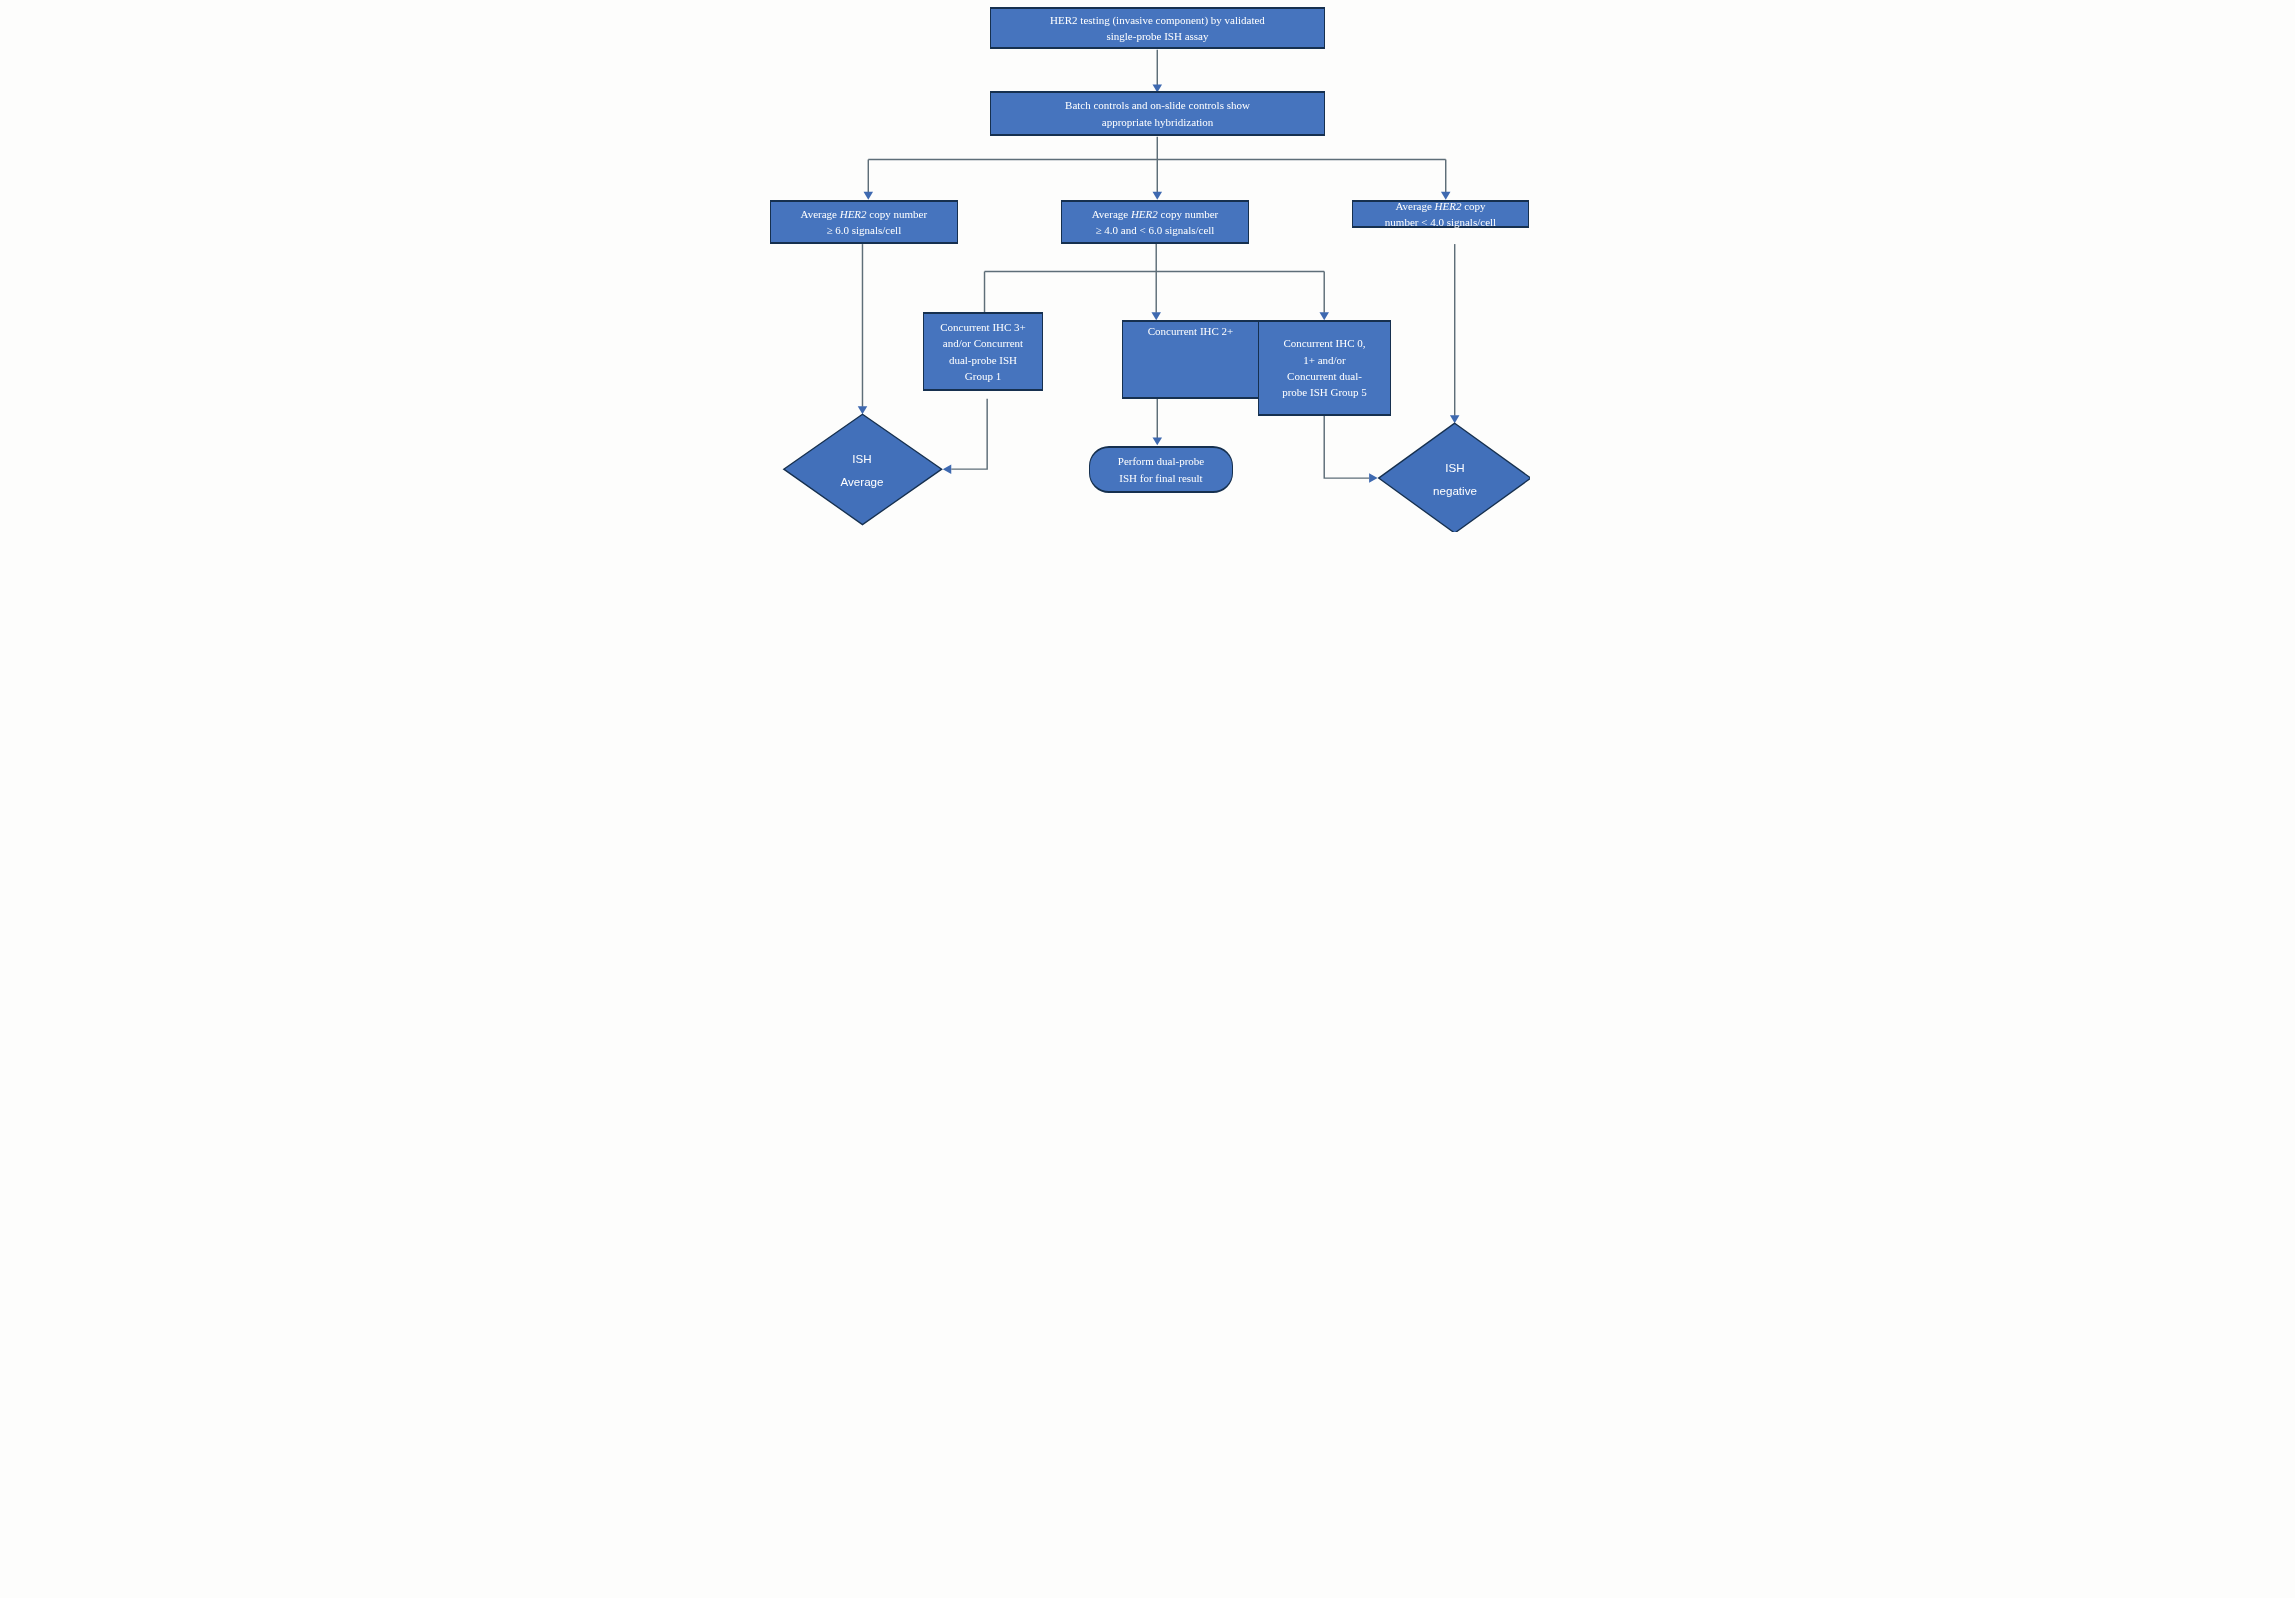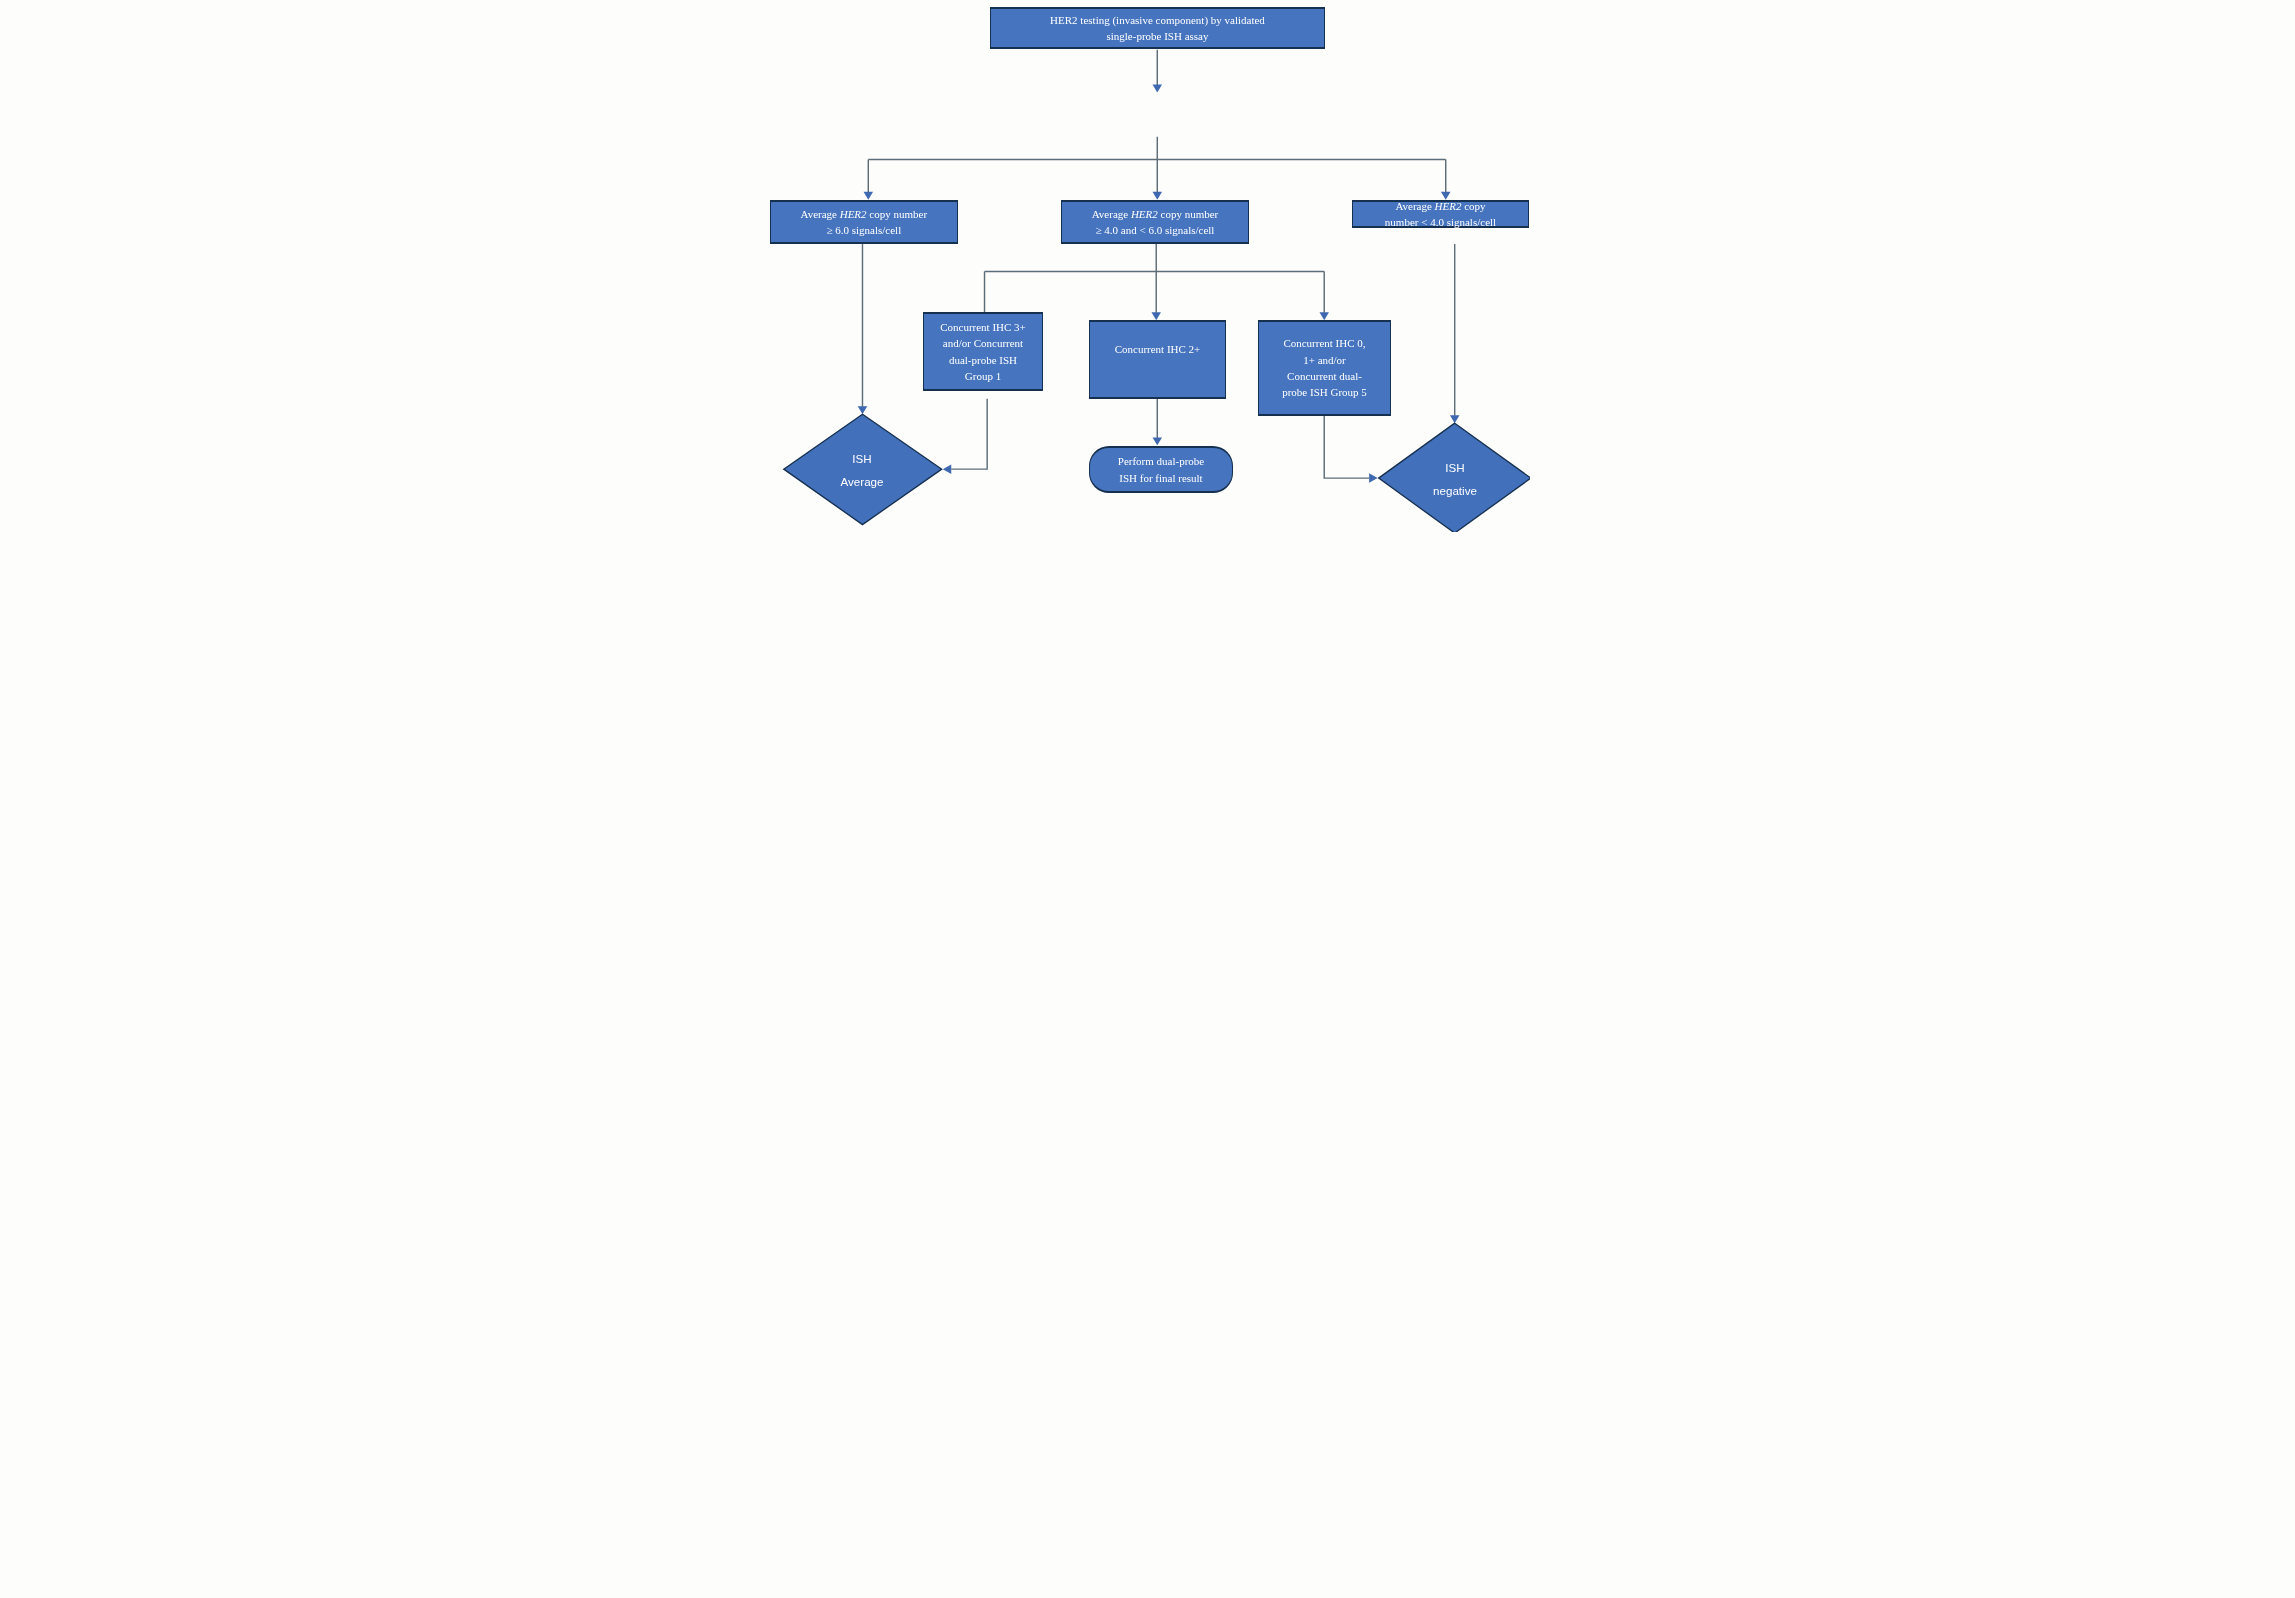--- a/index.html
+++ b/index.html
@@ -81,6 +81,9 @@
       <div><span>HER2 testing (invasive component) by validated</span><br><span>single-probe ISH assay</span></div>
     </div>
 
+  <div class="node" style="left:225px;top:91px;width:335px;height:45px;">
+      <div><span>Batch controls and on-slide controls show</span><br><span>appropriate hybridization</span></div>
+    </div>
 
   <div class="node" style="left:4.8px;top:200px;width:188px;height:44px;">
       <div><span>Average </span><span style="font-style: italic;">HER2</span><span> copy number</span><br><span>≥ 6.0 signals/cell</span></div>

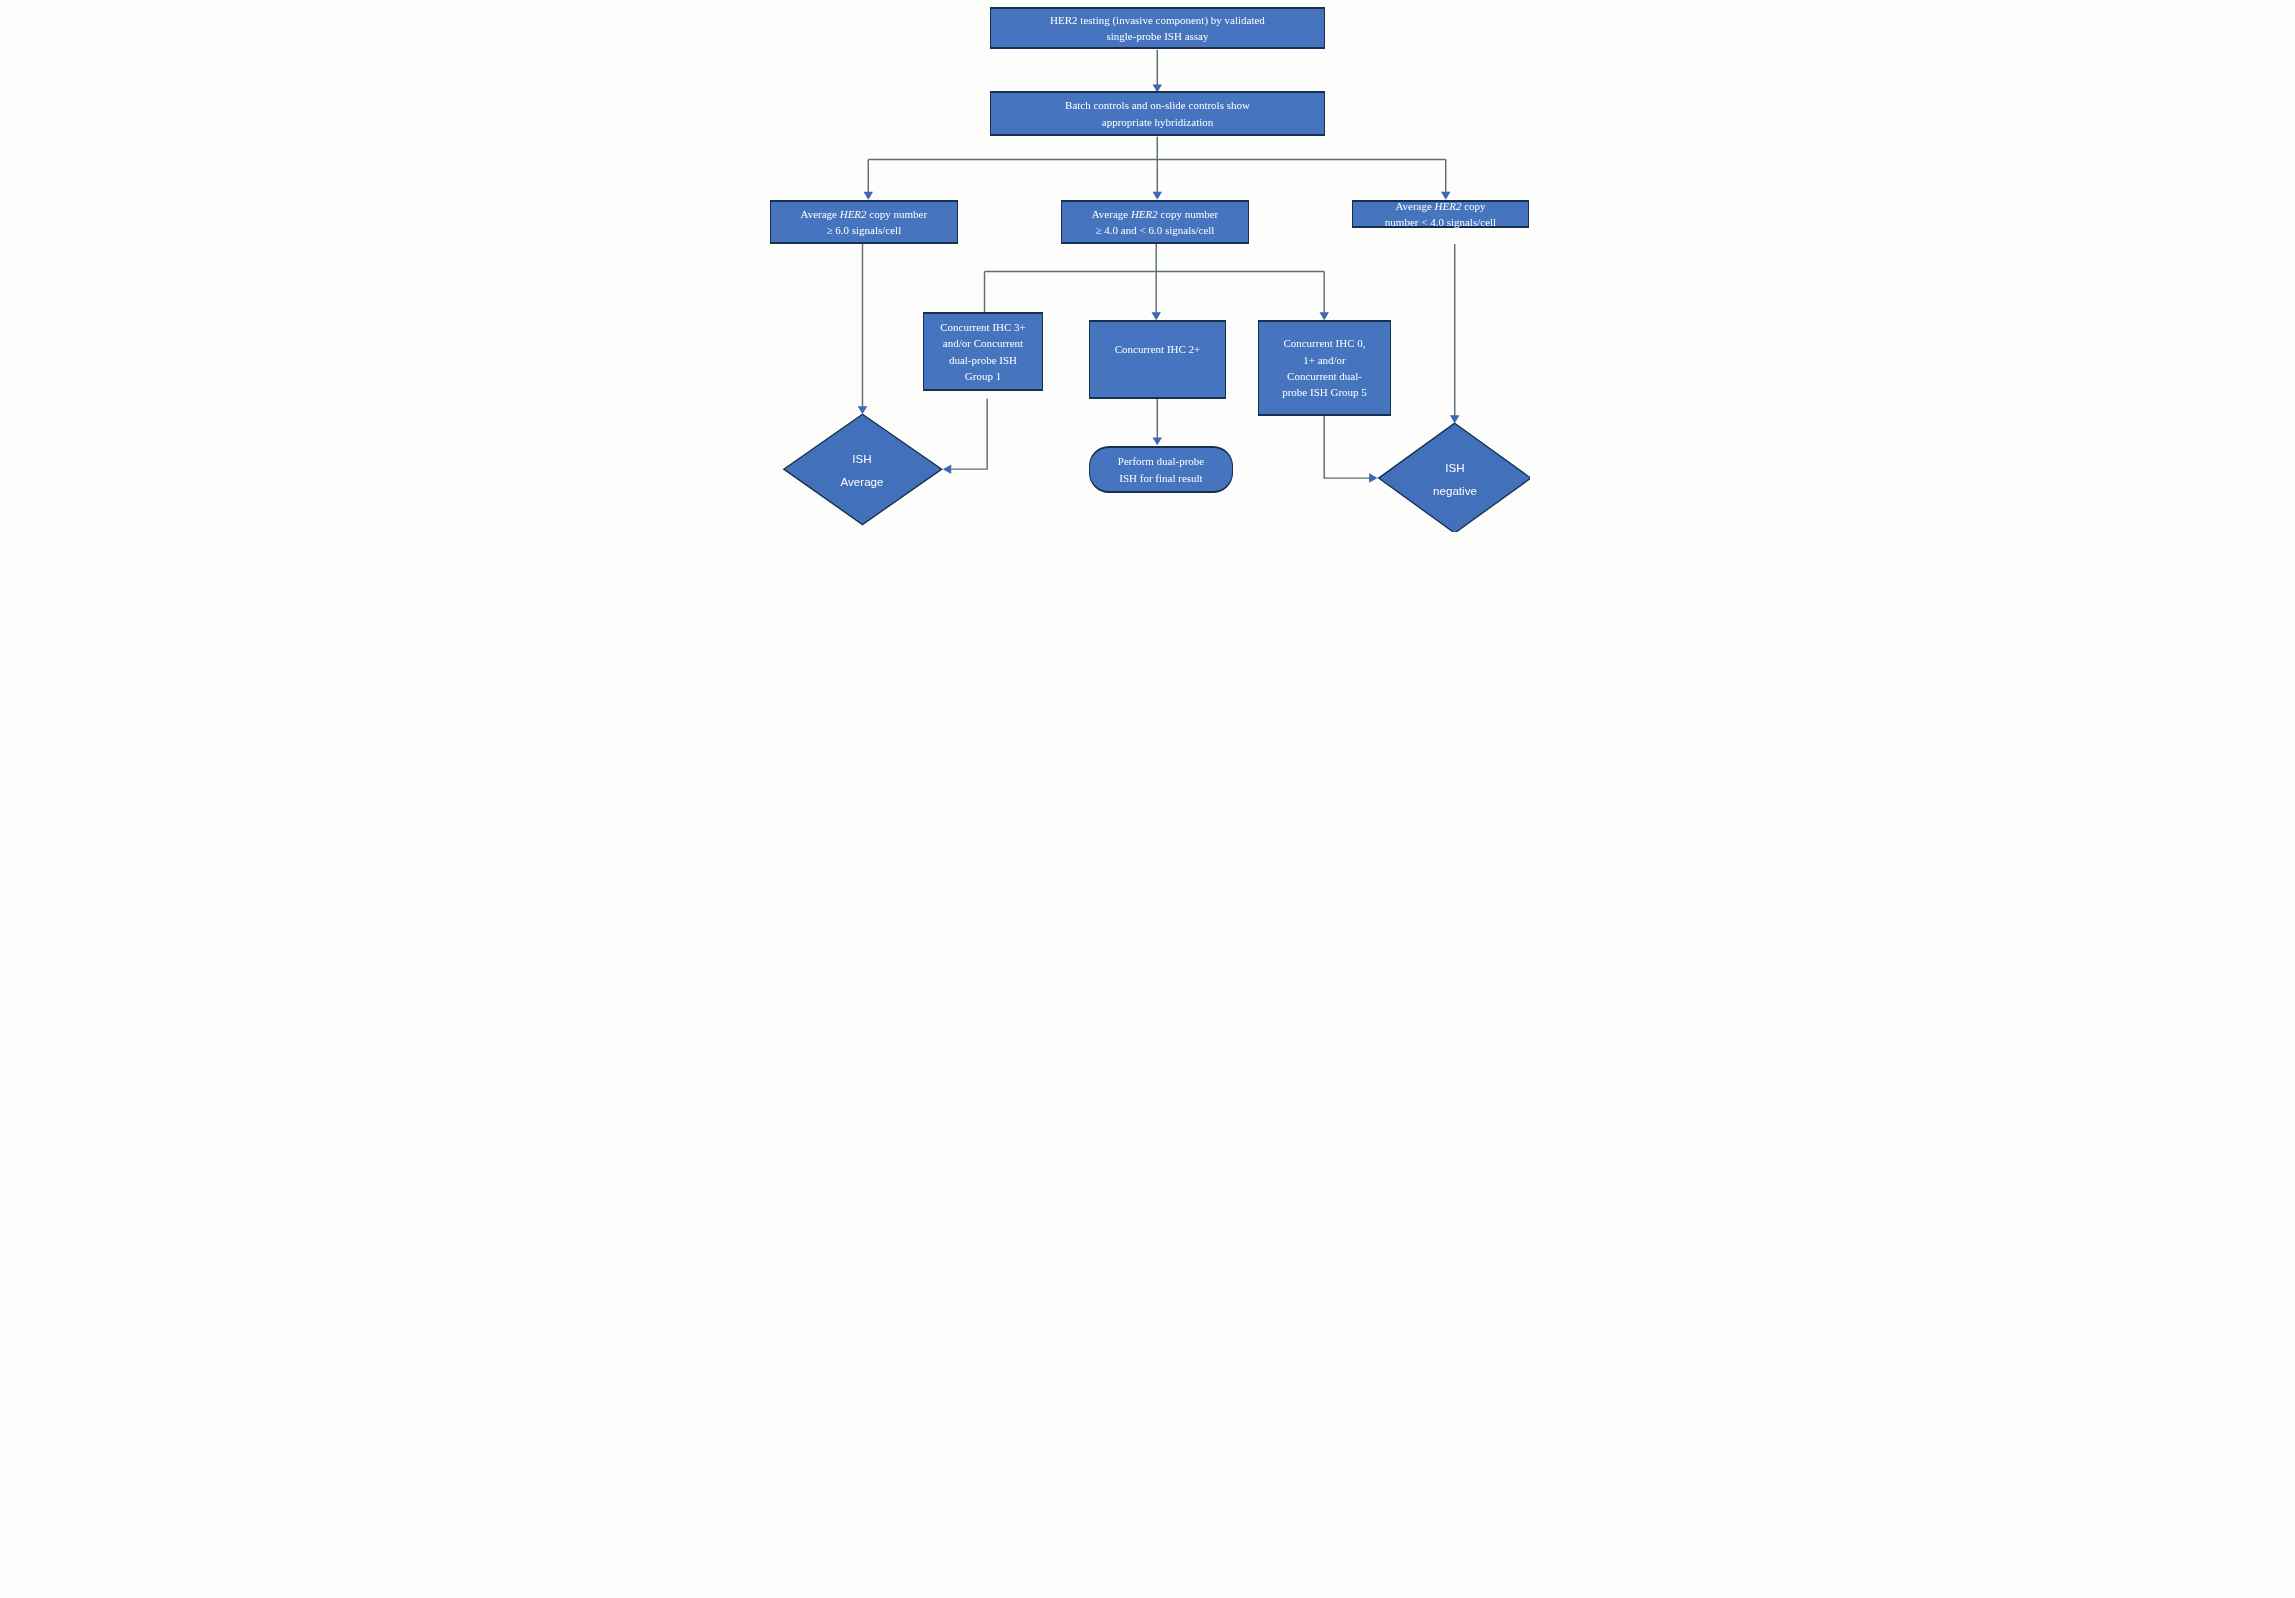--- a/index.html
+++ b/index.html
@@ -20,7 +20,7 @@
     display:flex;align-items:center;justify-content:center;
     text-align:center;font-size:11px;line-height:16.4px;padding:2.1px 5.3px;font-family:Liberation Serif, serif;
   }
-  .node.top-align{align-items:flex-start;padding-top:19px;}
+  .node.top-align{align-items:flex-start;padding-top:1px;margin-left:33px;}
   .dlabel{
     position:absolute;display:flex;align-items:center;justify-content:center;
     text-align:center;color:var(--text);font-size:11.6px;line-height:23px;

